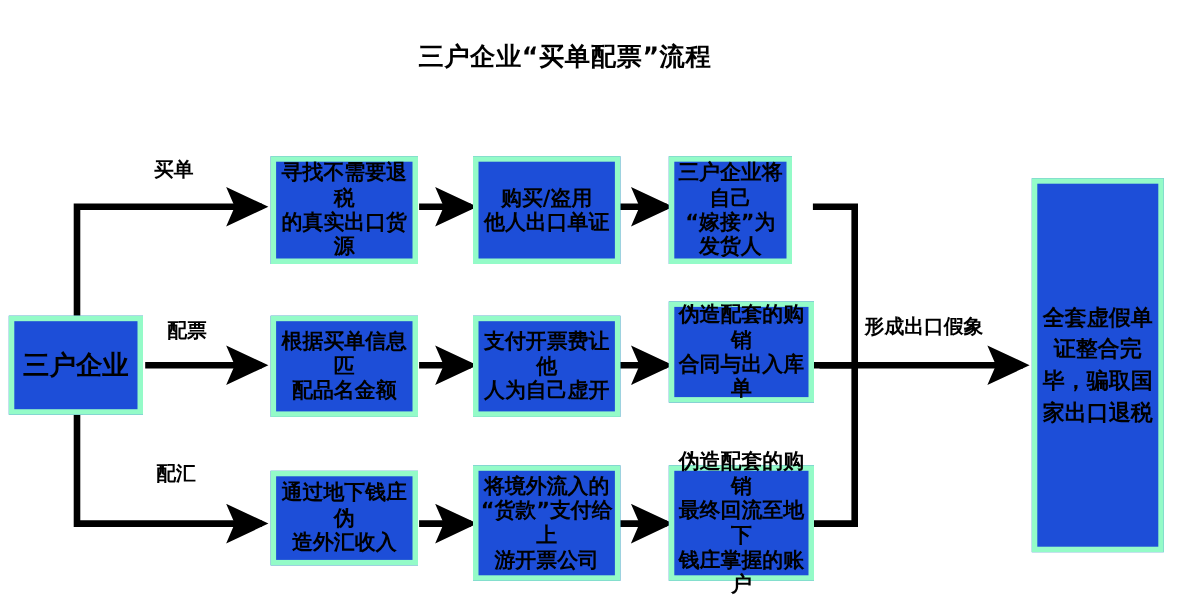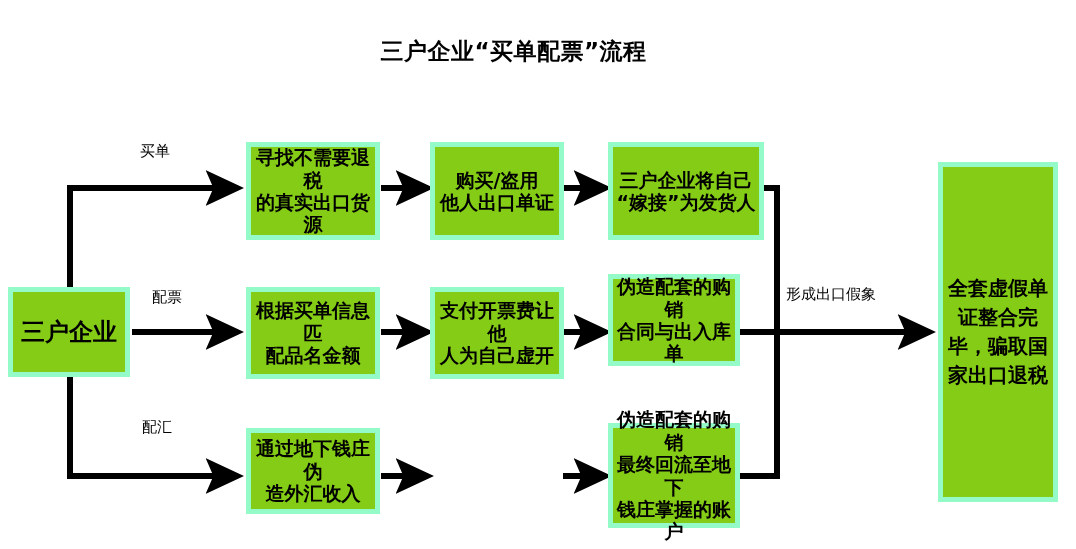--- a/index.html
+++ b/index.html
@@ -68,8 +68,8 @@
   }
   .edge-label {
     position: absolute;
-    font-size: 15px;
-    font-weight: normal;
+    font-size: 18px;
+    font-weight: bold;
     color: #000000;
     white-space: nowrap;
   }

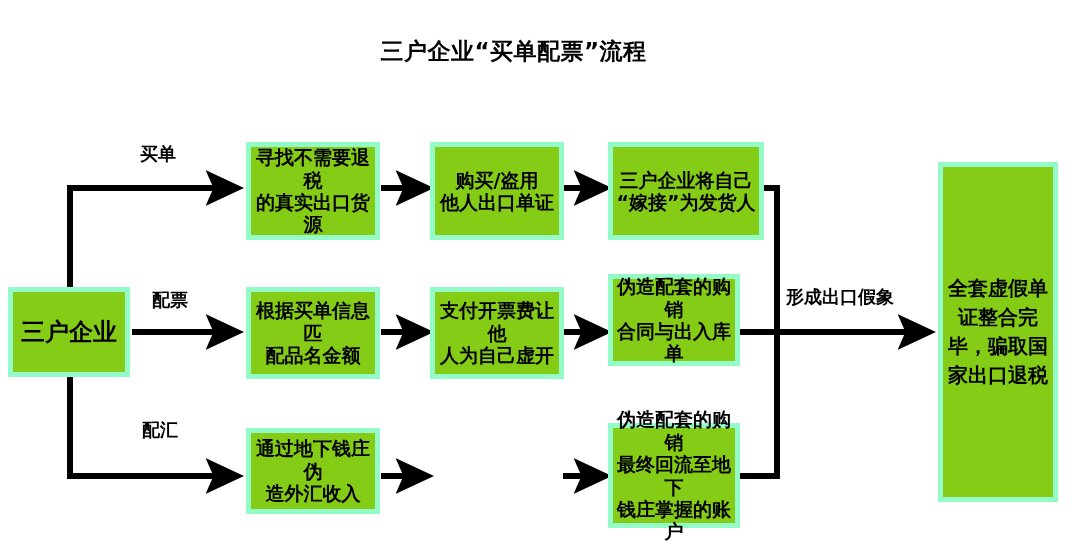--- a/index.html
+++ b/index.html
@@ -40,7 +40,7 @@
   .node {
     position: absolute;
     box-sizing: border-box;
-    background: #84cc16;
+    background: #1d4ed8;
     border: 5px solid #94FBC8;
     display: flex;
     align-items: center;

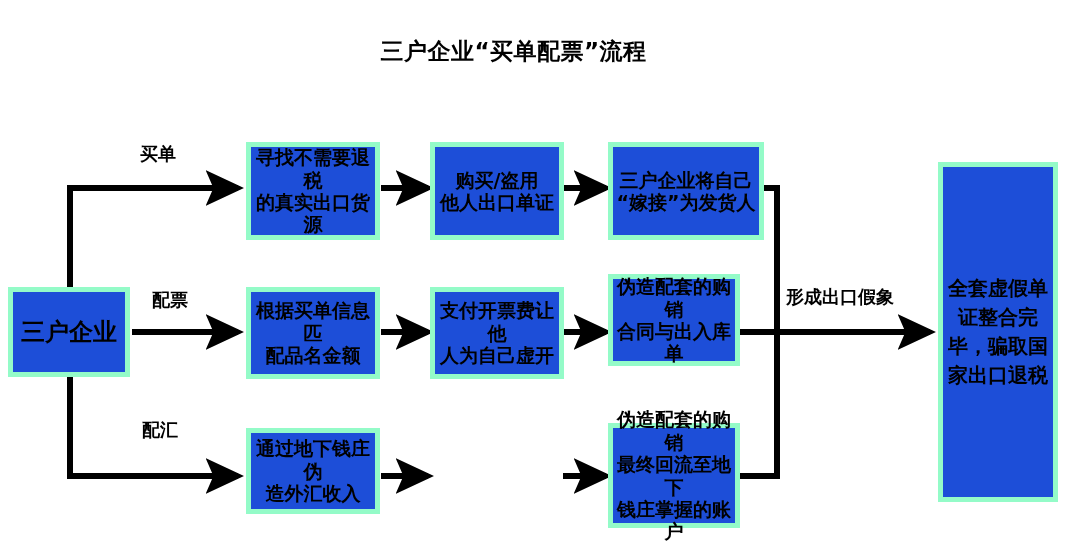--- a/index.html
+++ b/index.html
@@ -123,7 +123,7 @@
     <span class="txt">购买/盗用
 他人出口单证</span>
   </div>
-  <div class="node node-step" style="left:608px; top:142px; width:156px; height:98px;">
+  <div class="node node-step" style="left:608px; top:142px; width:112px; height:98px;">
     <span class="txt">三户企业将自己
 “嫁接”为发货人</span>
   </div>

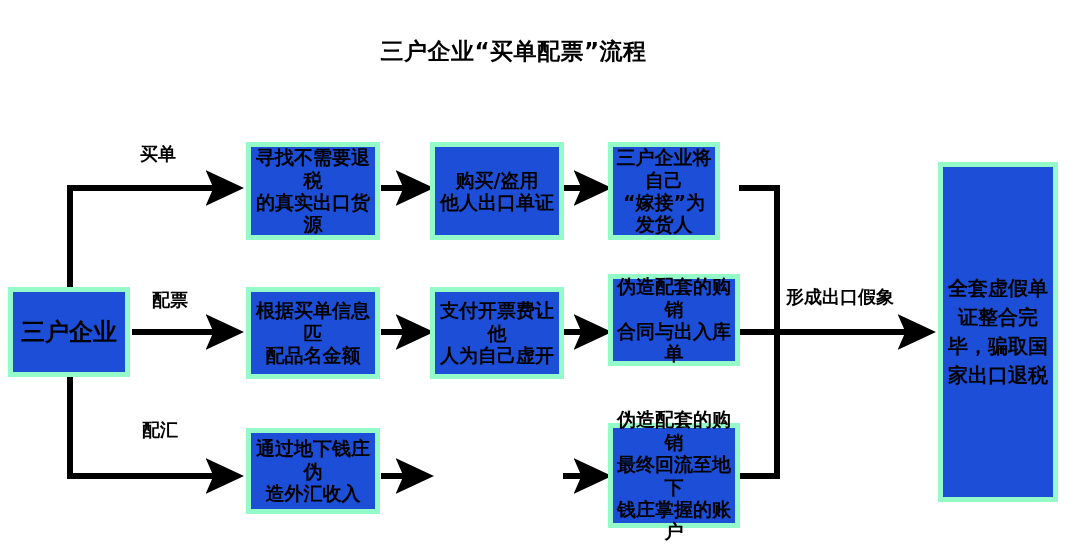--- a/index.html
+++ b/index.html
@@ -145,6 +145,11 @@
     <span class="txt">通过地下钱庄伪
 造外汇收入</span>
   </div>
+  <div class="node node-step" style="left:430px; top:423px; width:134px; height:105px;">
+    <span class="txt">将境外流入的
+“货款”支付给上
+游开票公司</span>
+  </div>
   <div class="node node-step" style="left:608px; top:423px; width:132px; height:105px;">
     <span class="txt">伪造配套的购销
 最终回流至地下

